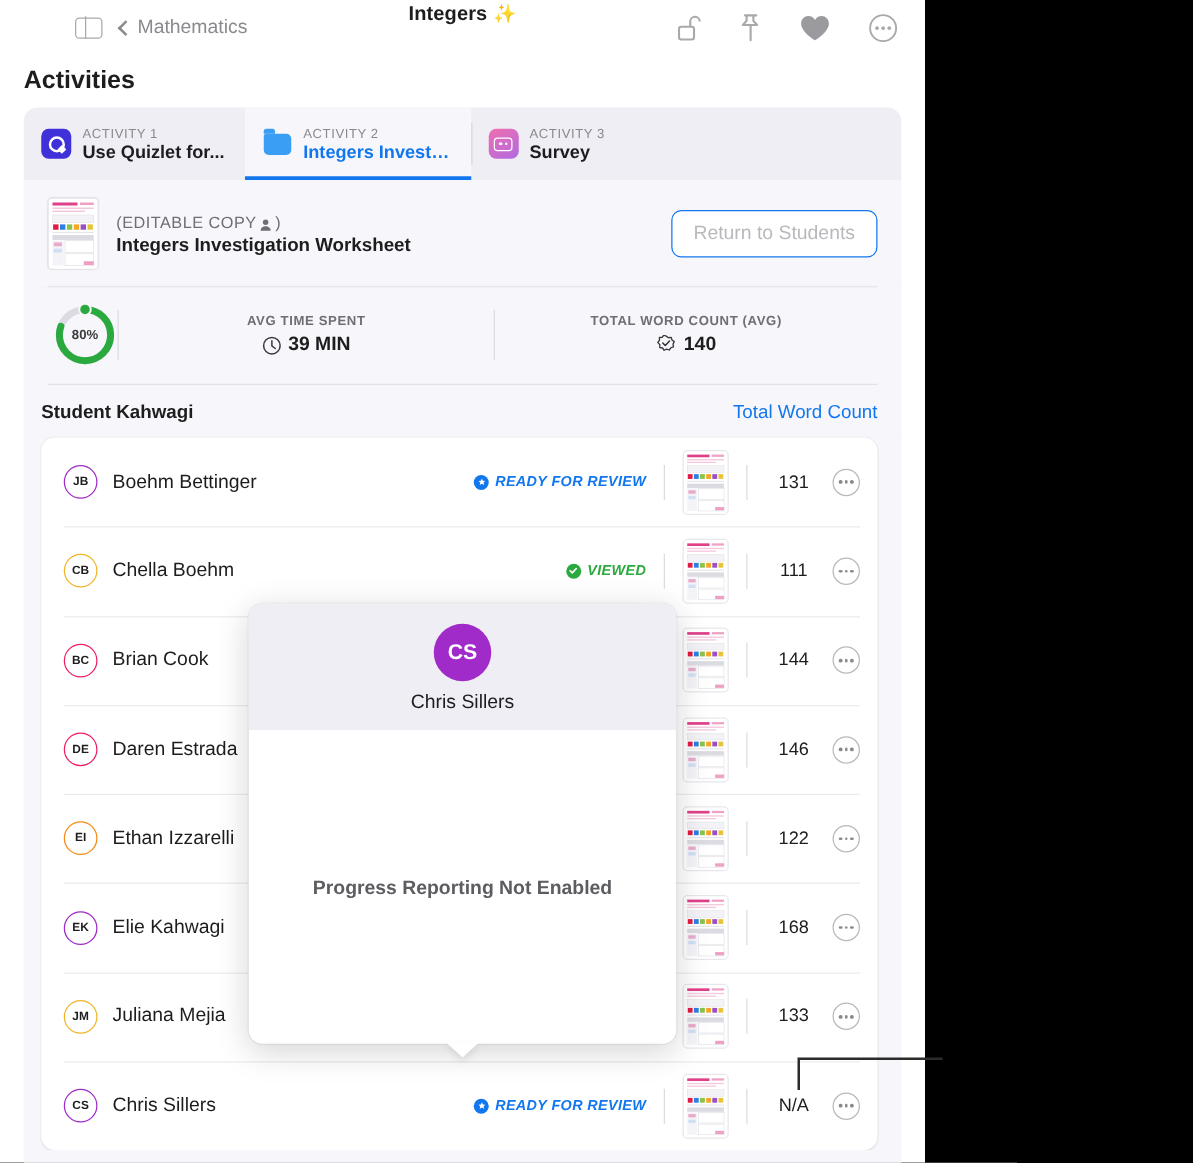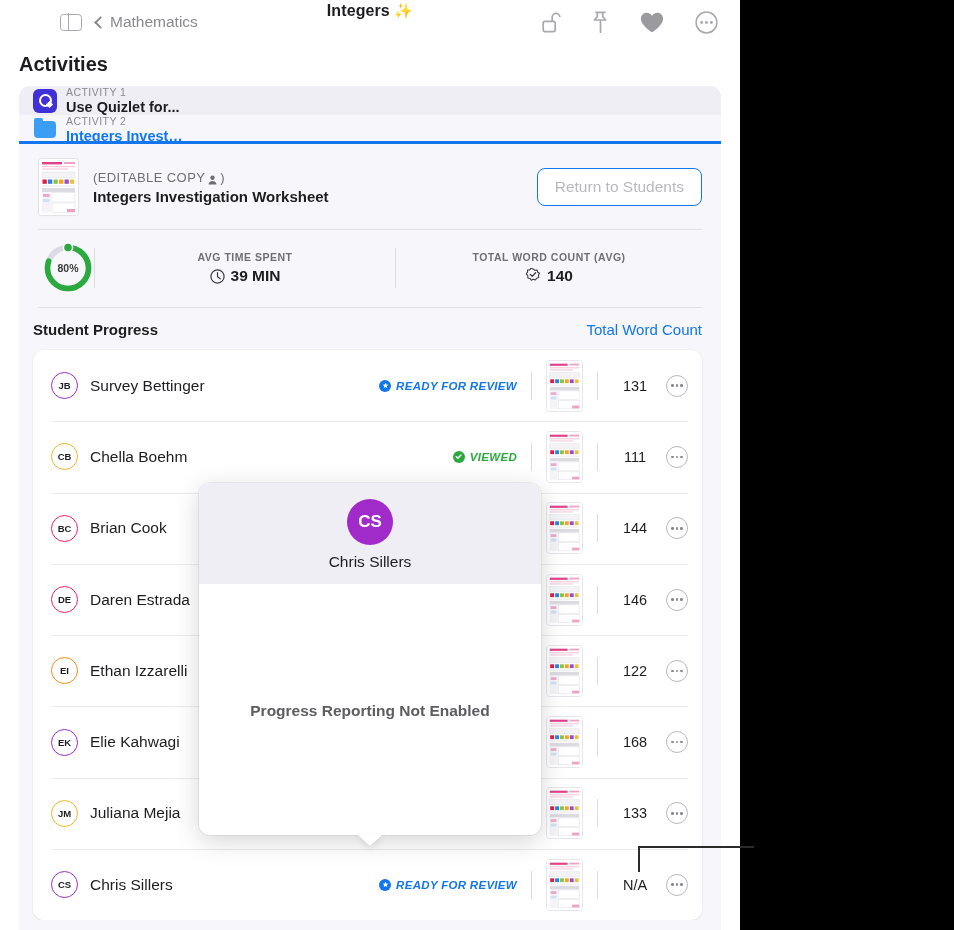--- a/index.html
+++ b/index.html
@@ -69,7 +69,7 @@
     border-radius: 11px 11px 0 0;
     overflow: hidden;
   }
-  .tabs { display: flex; height: 58px; flex-direction: column; }
+  .tabs { display: flex; height: 58px; }
   .tab {
     display: flex; align-items: center; gap: 9px;
     padding: 0 16px 0 14px;

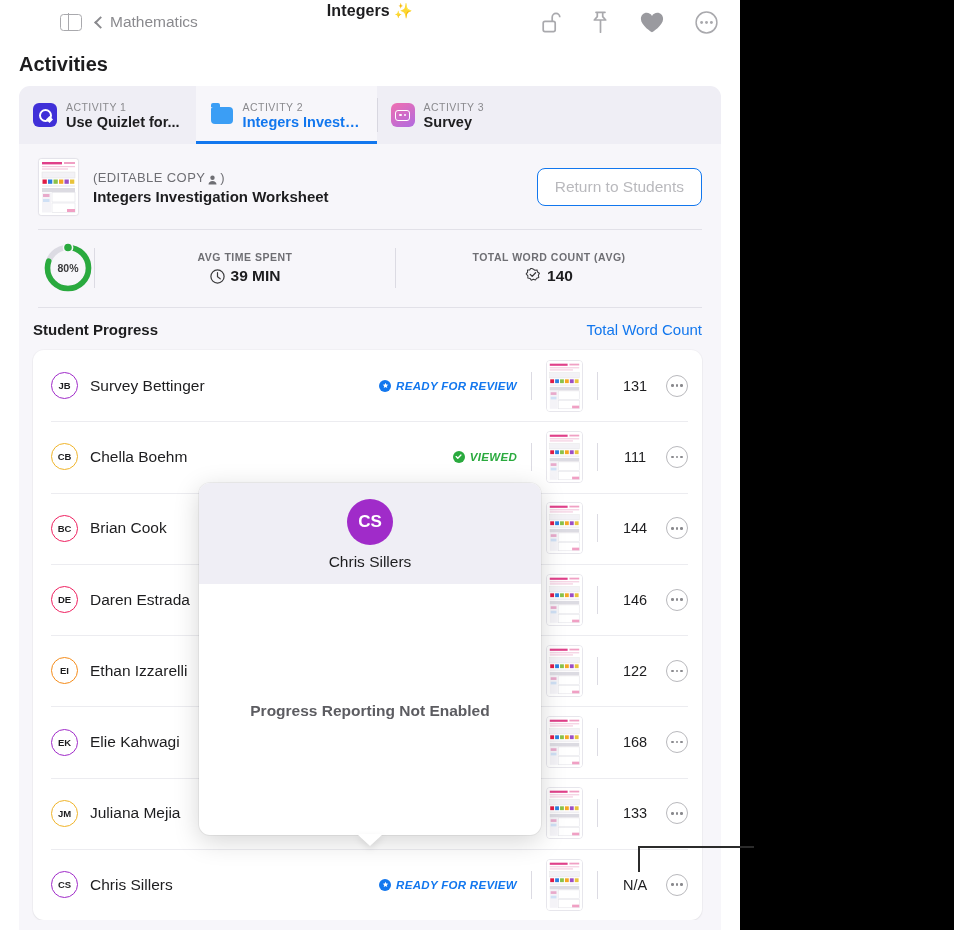--- a/index.html
+++ b/index.html
@@ -412,7 +412,7 @@
     </div>
 
     <div class="sp-head">
-      <span class="sp-title">Student Progress</span>
+      <span class="sp-title">Student Kahwagi</span>
       <span class="sp-link">Total Word Count</span>
     </div>
 

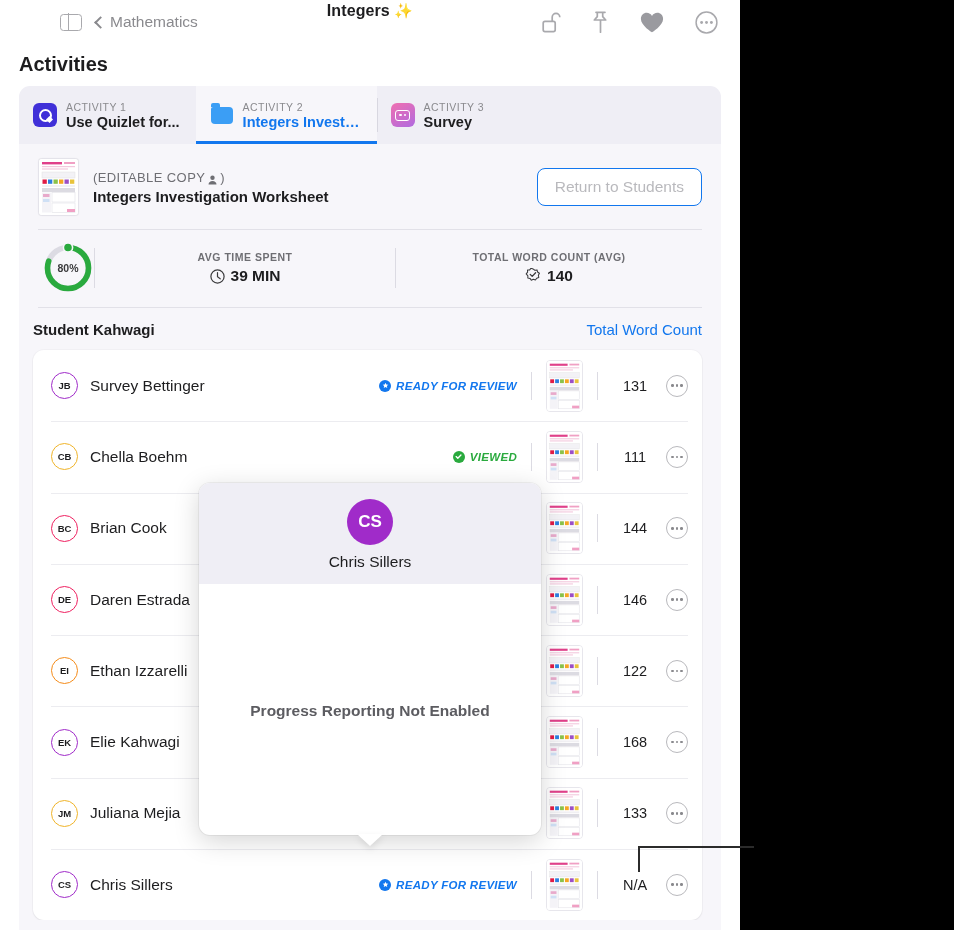--- a/index.html
+++ b/index.html
@@ -420,7 +420,7 @@
       <div class="list" id="student-list">
           <div class="row">
             <span class="av" style="border-color:#a02bc9">JB</span>
-       <span class="sname">Survey Bettinger</span>
+       <span class="sname">Boehm Bettinger</span>
        <span class="spacer"></span>
             <span class="badge review">
         <span class="b-dot review">

